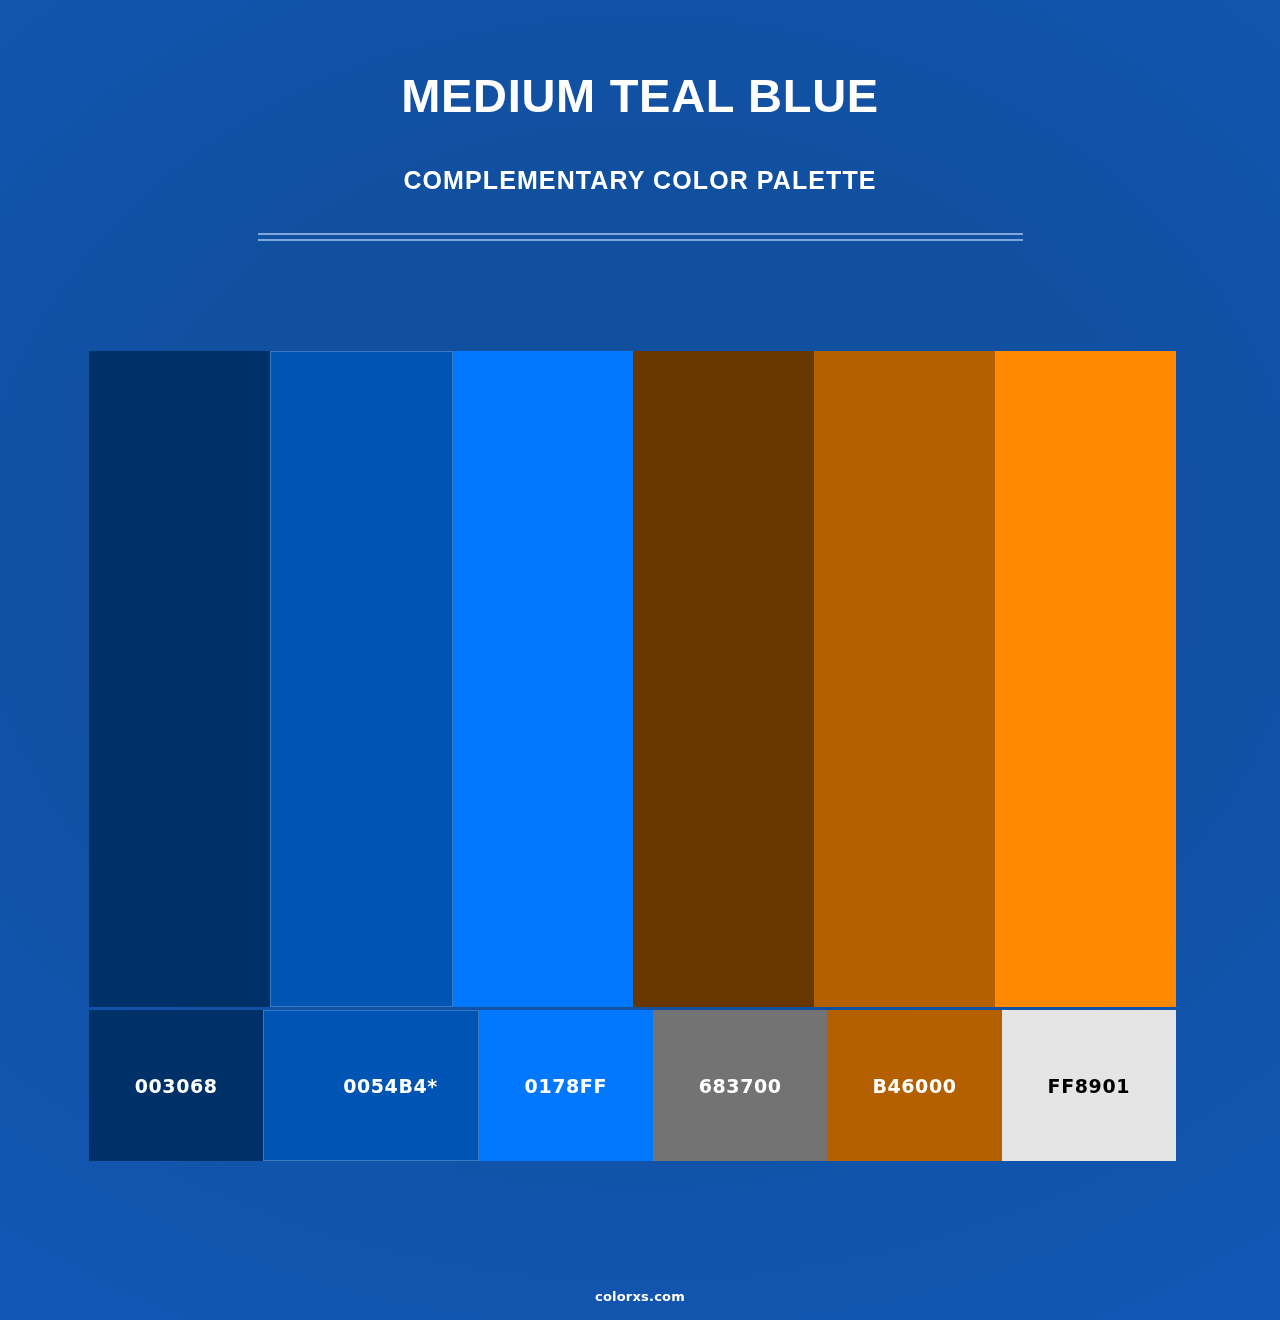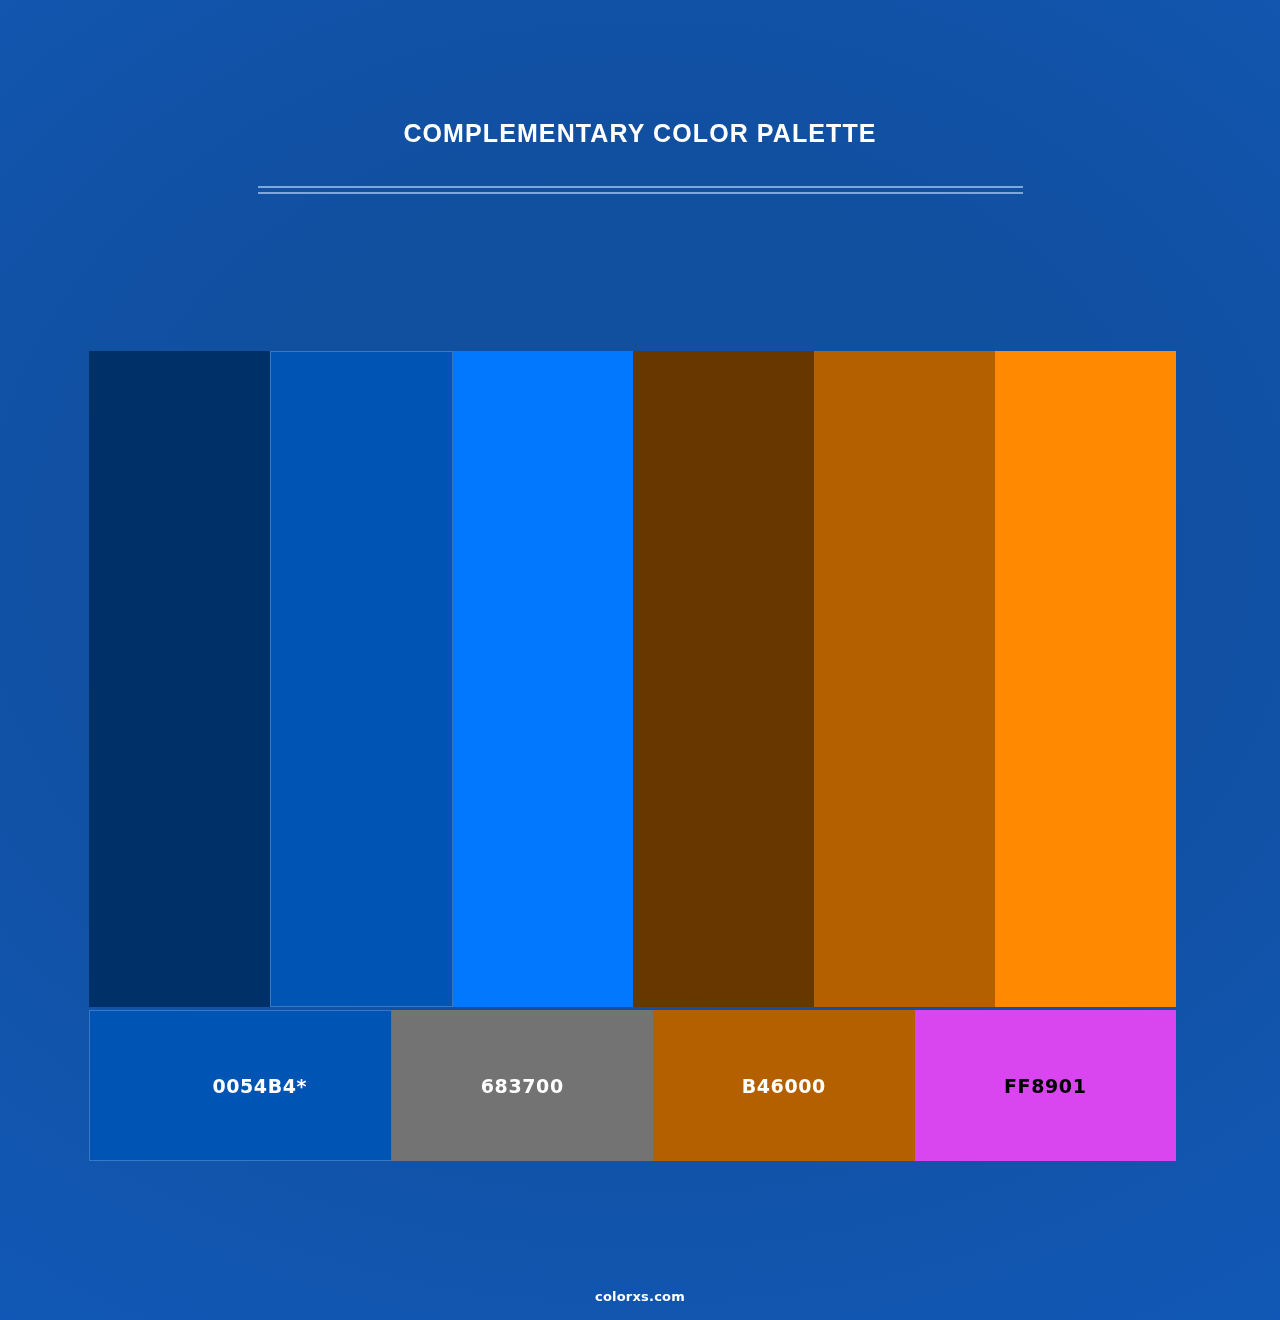--- a/index.html
+++ b/index.html
@@ -141,6 +141,7 @@
 <div class="page">
 
   <div class="header">
+    <h1 class="title">MEDIUM TEAL BLUE</h1>
     <h2 class="subtitle">COMPLEMENTARY COLOR PALETTE</h2>
     <div class="divider">
       <div class="rule top"></div>

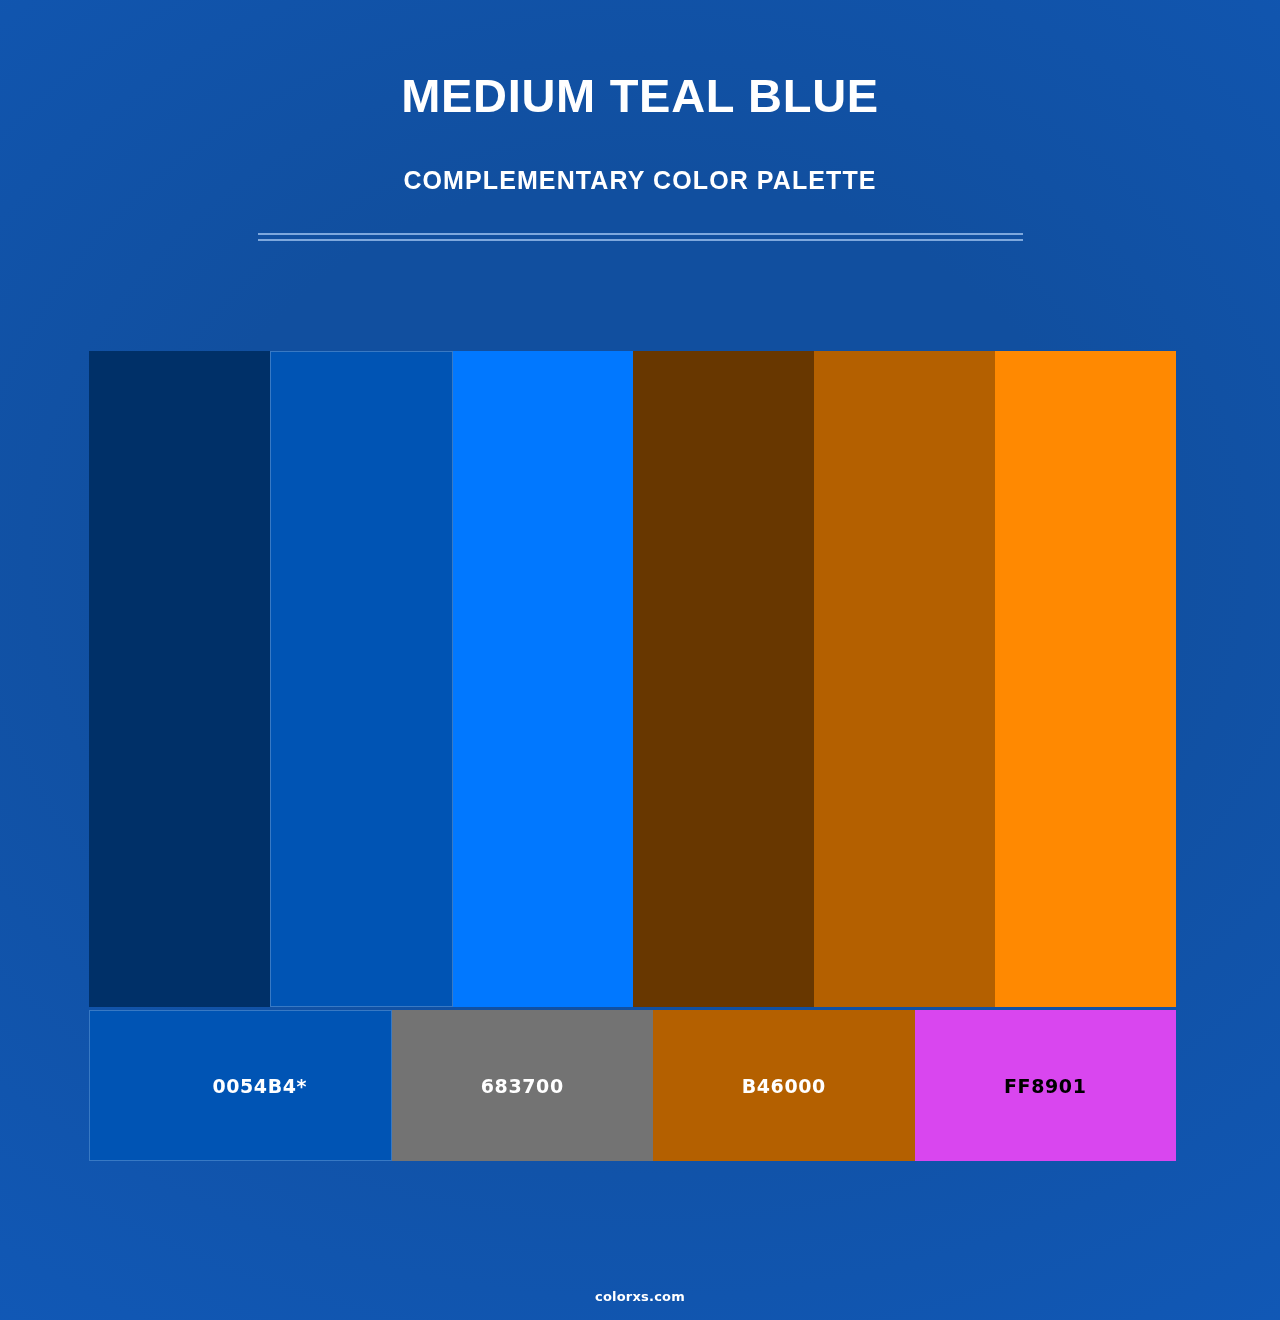--- a/index.html
+++ b/index.html
@@ -159,6 +159,9 @@
         <div class="swatch" style="background-color: rgb(255, 137, 1);"></div>
       </div>
     <div class="label-row">
+        <div class="label-cell" style="background-color: rgb(0, 48, 104);">
+          <span class="label-text" style="color: rgb(255, 255, 255);">003068</span>
+        </div>
         <div class="label-cell base" style="background-color: rgb(0, 84, 180); padding-left: 39px;">
           <span class="label-text" style="color: rgb(255, 255, 255);">0054B4*</span>
         </div>

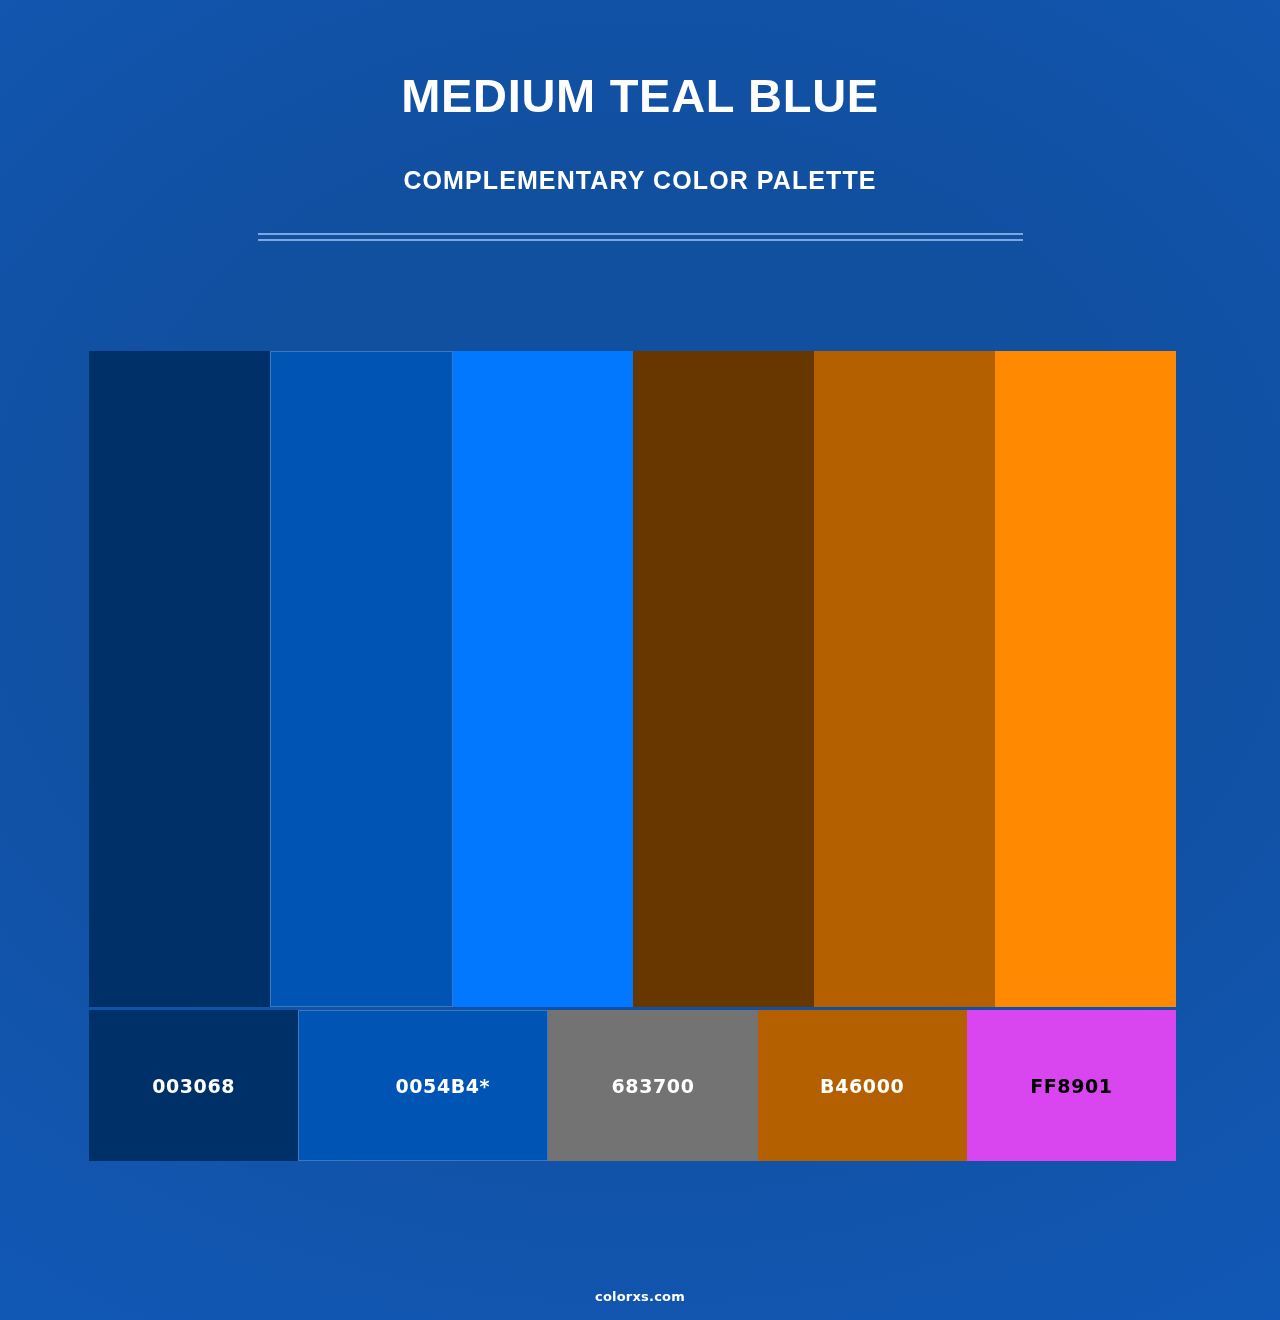--- a/index.html
+++ b/index.html
@@ -165,6 +165,9 @@
         <div class="label-cell base" style="background-color: rgb(0, 84, 180); padding-left: 39px;">
           <span class="label-text" style="color: rgb(255, 255, 255);">0054B4*</span>
         </div>
+        <div class="label-cell" style="background-color: rgb(1, 120, 255);">
+          <span class="label-text" style="color: rgb(255, 255, 255);">0178FF</span>
+        </div>
         <div class="label-cell" style="background-color: #737373;">
           <span class="label-text" style="color: rgb(255, 255, 255);">683700</span>
         </div>

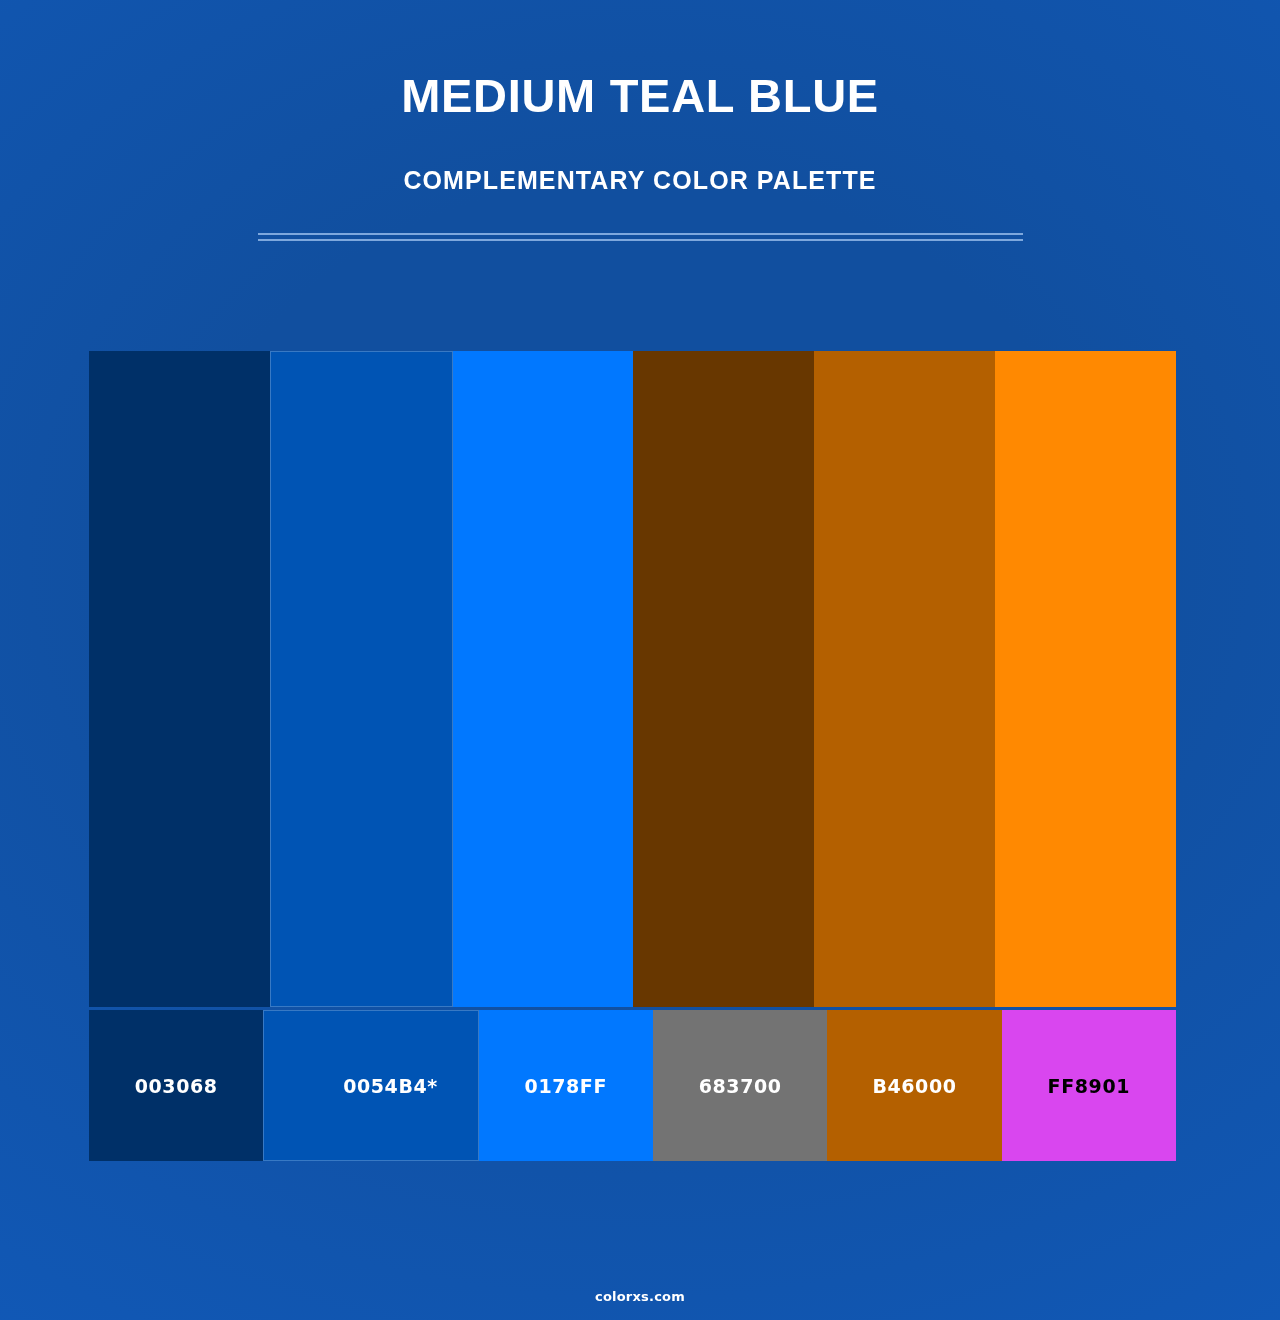--- a/index.html
+++ b/index.html
@@ -174,7 +174,7 @@
         <div class="label-cell" style="background-color: rgb(180, 96, 0);">
           <span class="label-text" style="color: rgb(255, 255, 255);">B46000</span>
         </div>
-        <div class="label-cell" style="background-color: #d946ef;">
+        <div class="label-cell" style="background-color: #e5e5e5;">
           <span class="label-text" style="color: rgb(0, 0, 0);">FF8901</span>
         </div>
       </div>

